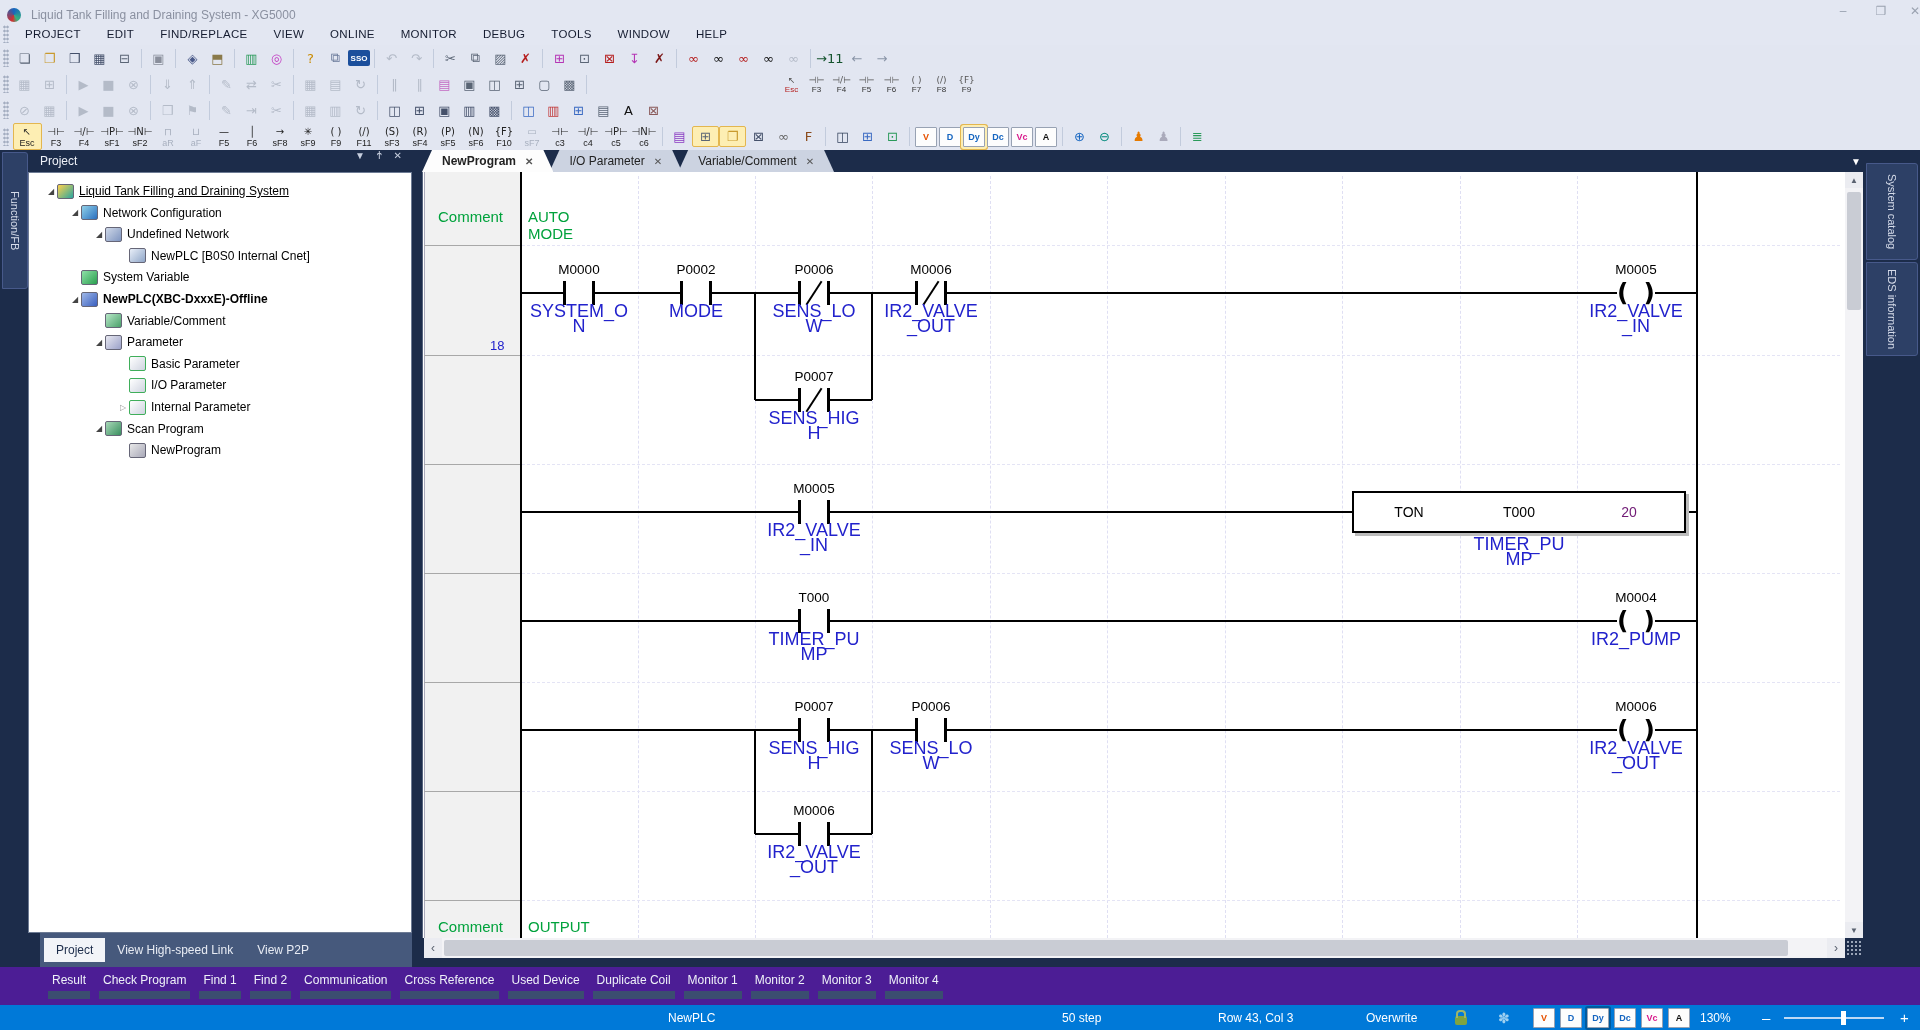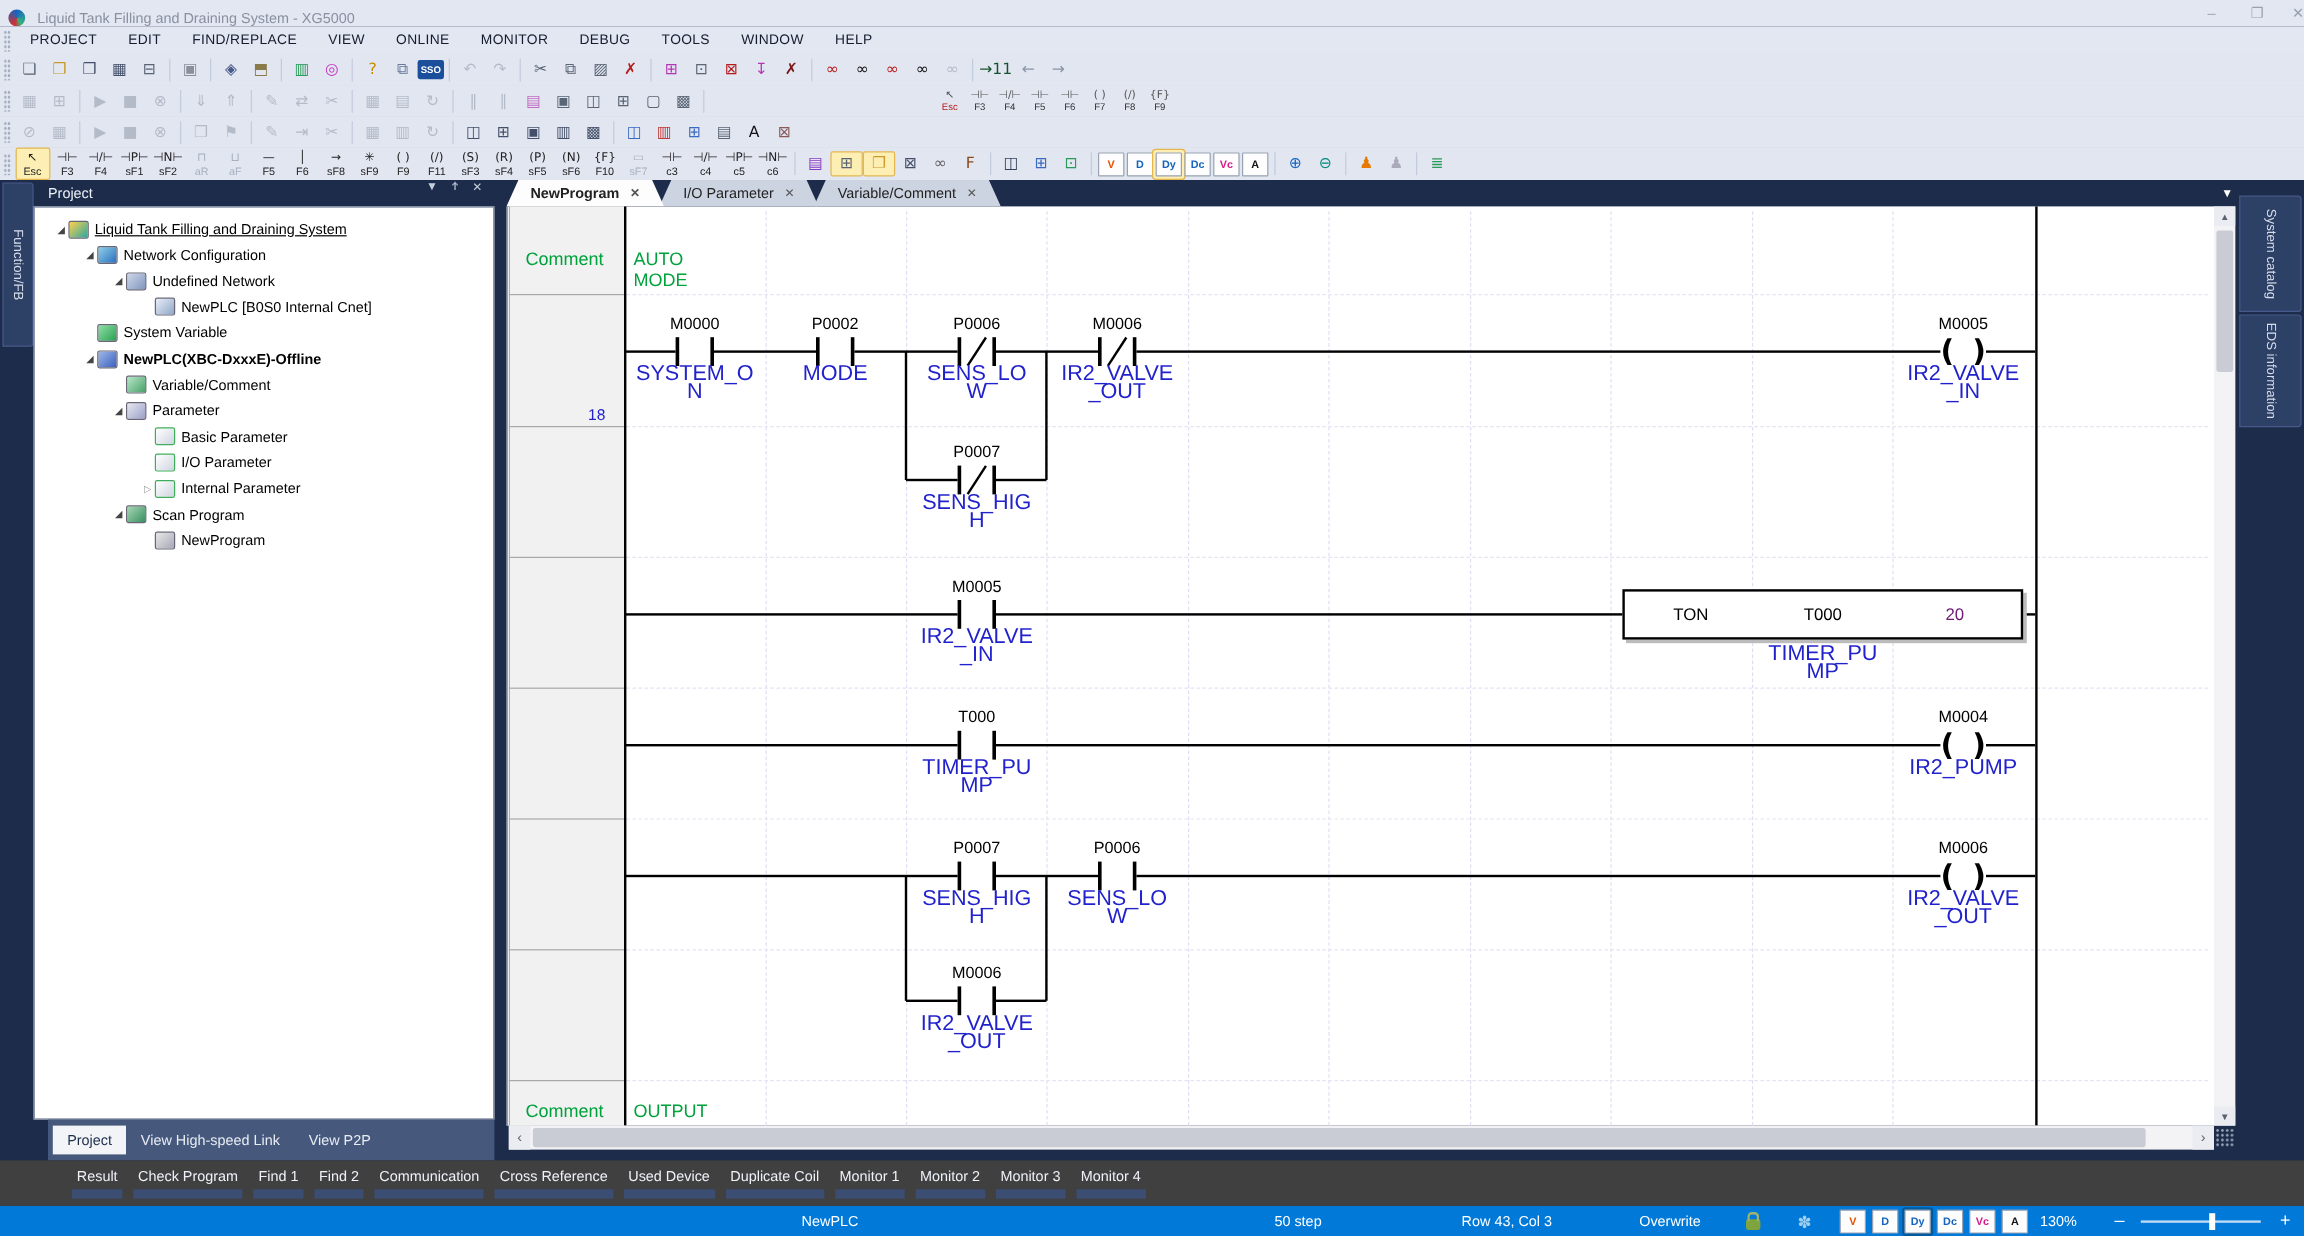--- a/index.html
+++ b/index.html
@@ -97,8 +97,8 @@
     background-image:radial-gradient(#9aa5b8 1px,transparent 1.2px);background-size:4px 4px;}
 
   
-  #results{position:absolute;left:0;top:967px;width:1920px;height:38px;background:#404040;
-    display:flex;padding-left:60px;box-sizing:border-box;text-align:center;}
+  #results{position:absolute;left:0;top:967px;width:1920px;height:38px;background:#4c1d95;
+    display:flex;padding-left:48px;box-sizing:border-box;text-align:center;}
   .rtab{margin-right:9px;display:flex;flex-direction:column;align-items:stretch;padding-top:6px;}
   .rtab .rl{font-size:12px;color:#eef1f8;padding:0 4px;white-space:nowrap;}
   .rtab .ru{height:8px;background:#3b4d70;margin-top:4px;}

